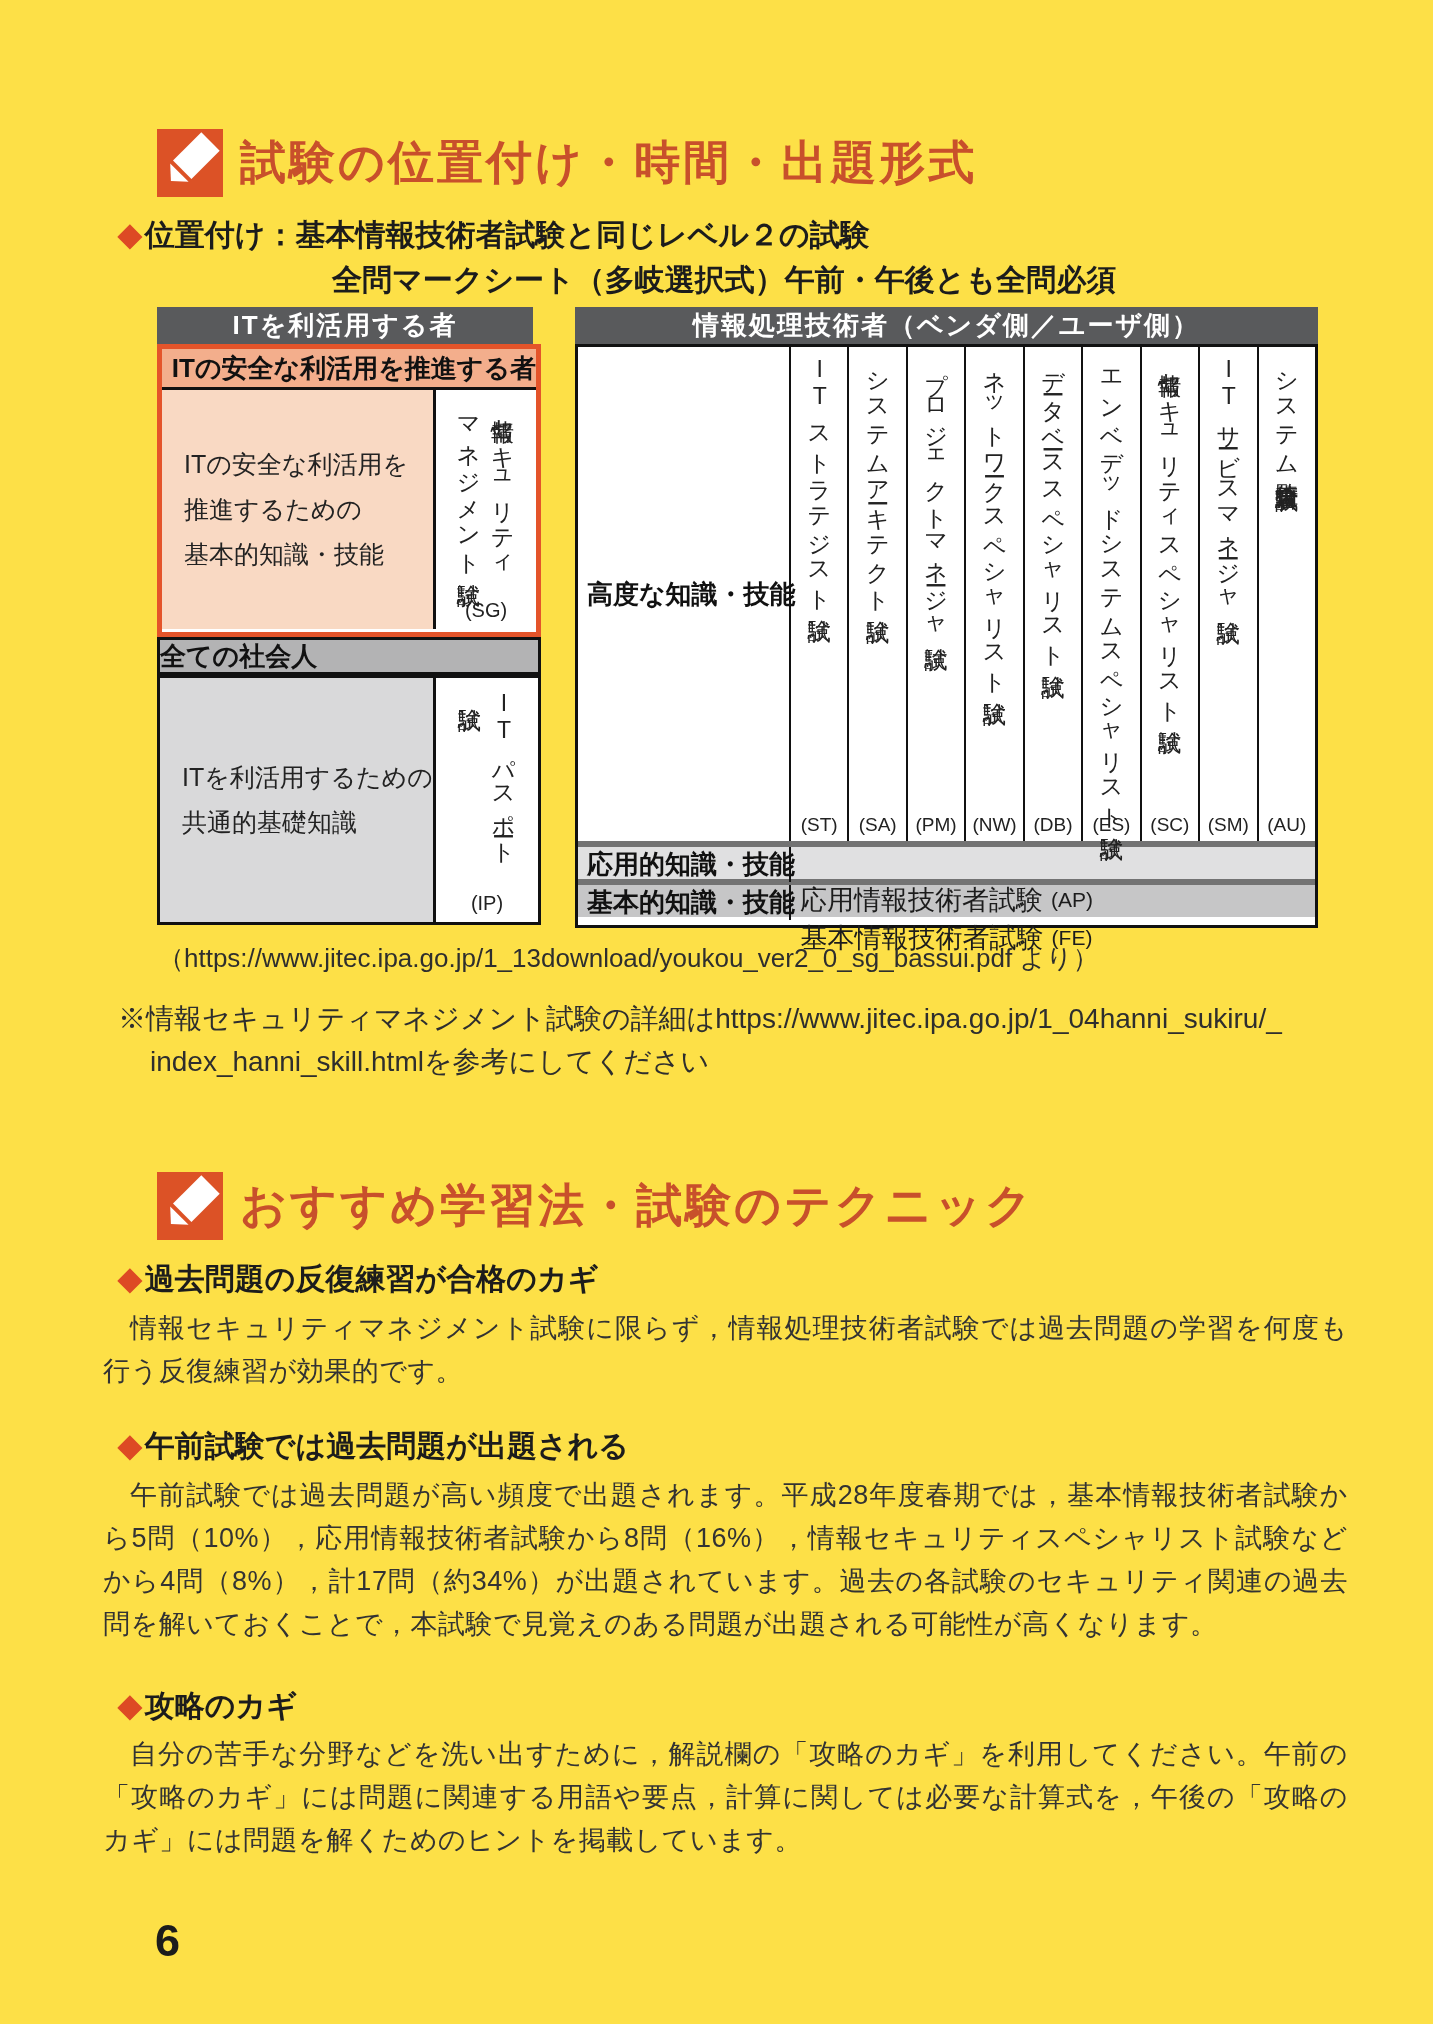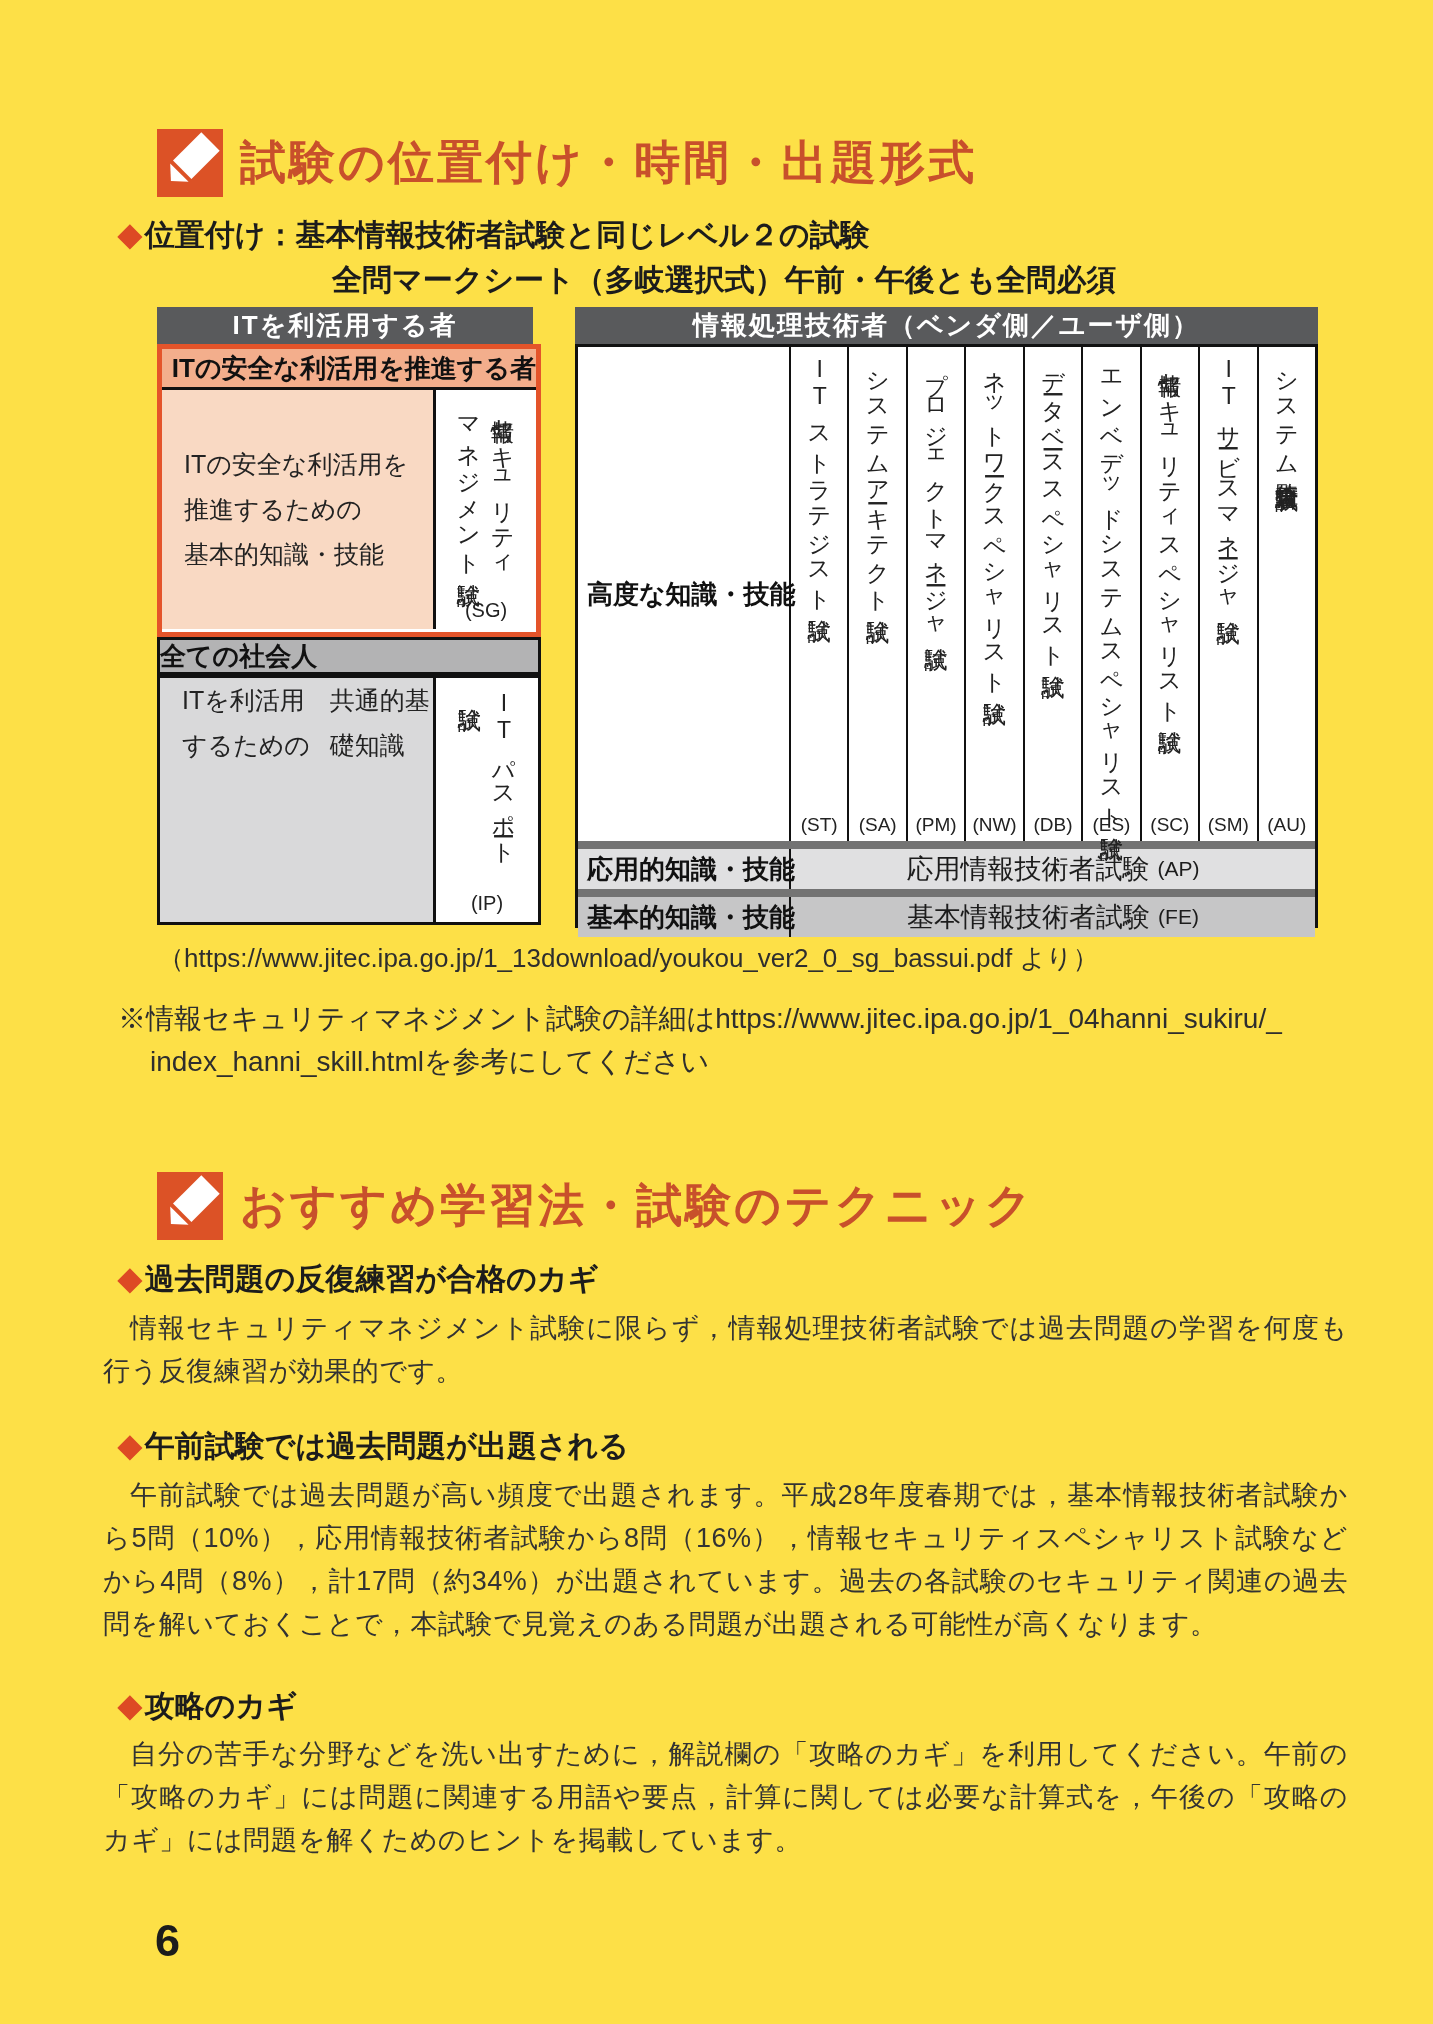--- a/index.html
+++ b/index.html
@@ -71,7 +71,7 @@
     border:3px solid #111;background:#fff;display:flex;
   }
   .ip-left{
-    width:273px;background:#d9d9da;display:flex;flex-direction:row;
+    width:273px;background:#d9d9da;display:flex;flex-direction:column;
     justify-content:center;padding-left:22px;font-size:25px;line-height:45px;color:#222;
   }
   .ip-right{flex:1;border-left:3px solid #111;background:#fff;position:relative;

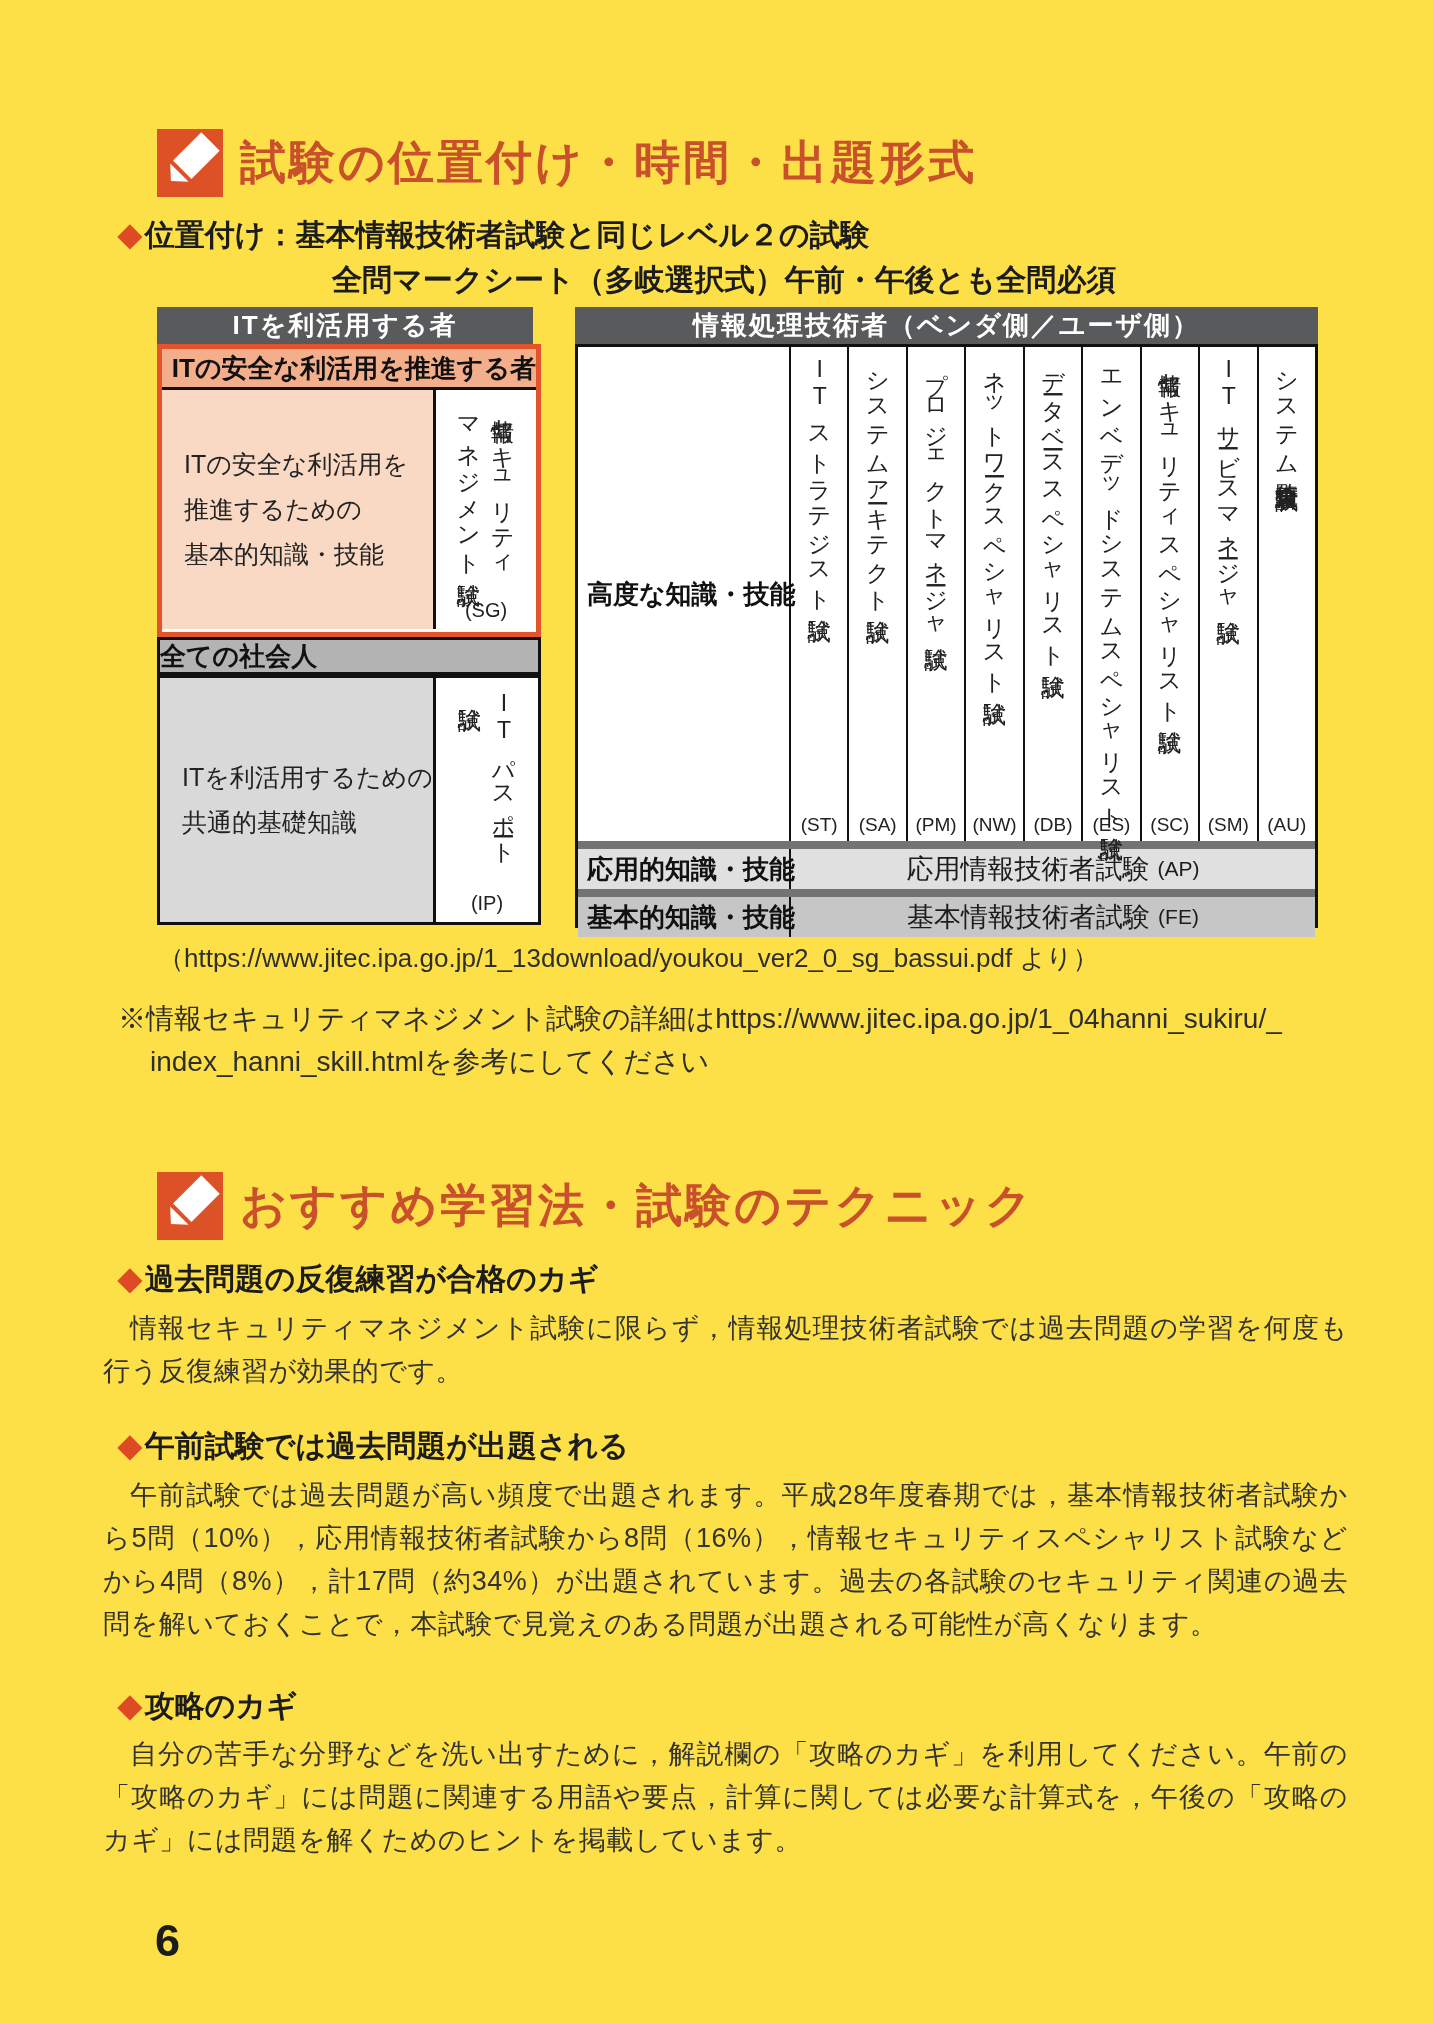--- a/index.html
+++ b/index.html
@@ -97,7 +97,7 @@
   .rt-col:nth-child(2){border-left:none;}
   .rt-col .vtext{padding-top:9px;font-size:23px;}
   .rt-col .exam-code{bottom:5px;font-size:19px;}
-  .rt-row{display:flex;height:48px;border-top:8px solid #737373;}
+  .rt-row{display:flex;height:38px;border-top:6px solid #737373;flex-direction:column;}
   .rt-row .rlabel{
     width:213px;border-right:2px solid #111;display:flex;align-items:center;
     padding-left:9px;font-size:26px;font-weight:700;color:#111;white-space:nowrap;

